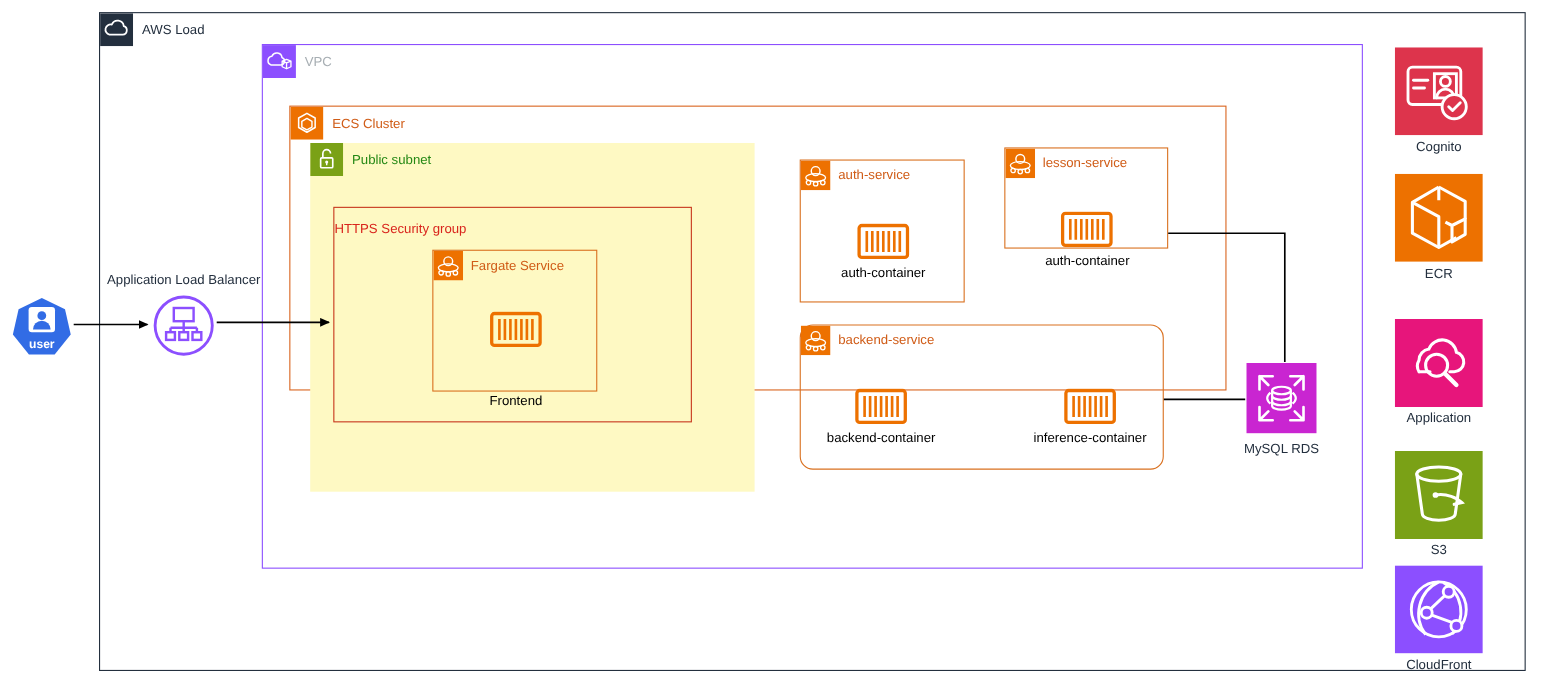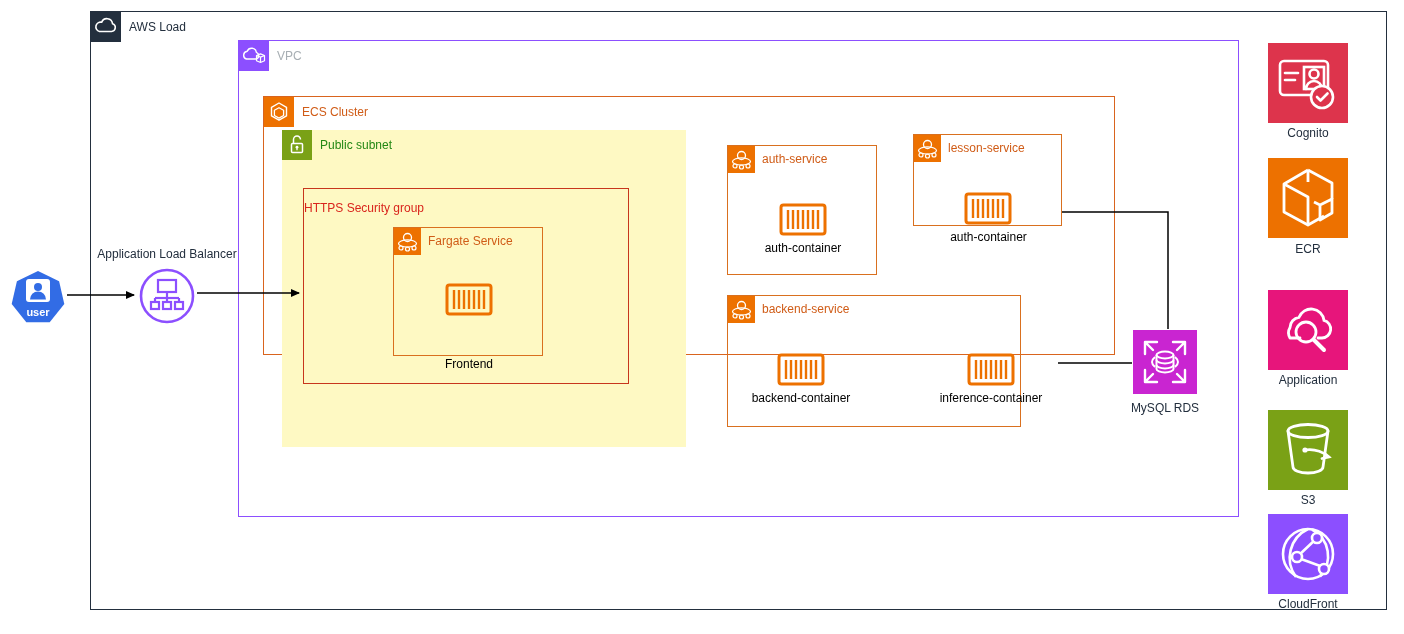--- a/index.html
+++ b/index.html
@@ -23,7 +23,7 @@
   .fargate     { left:393px; top:227px; width:150px;  height:129px; border-color:#D9701F; }
   .svc-auth    { left:727px; top:145px; width:150px;  height:130px; border-color:#D9701F; }
   .svc-lesson  { left:913px; top:134px; width:149px;  height:92px; border-color:#D9701F; }
-  .svc-backend { left:727px; top:295px; width:294px;  height:132px; border-color:#D9701F; }
+  .svc-backend { left:727px; top:295px; width:331px;  height:132px; border-color:#D9701F;border-radius:12px; }
 
   .lbl-dark   { color:#232F3E; }
   .lbl-gray   { color:#A7AEB3; }

